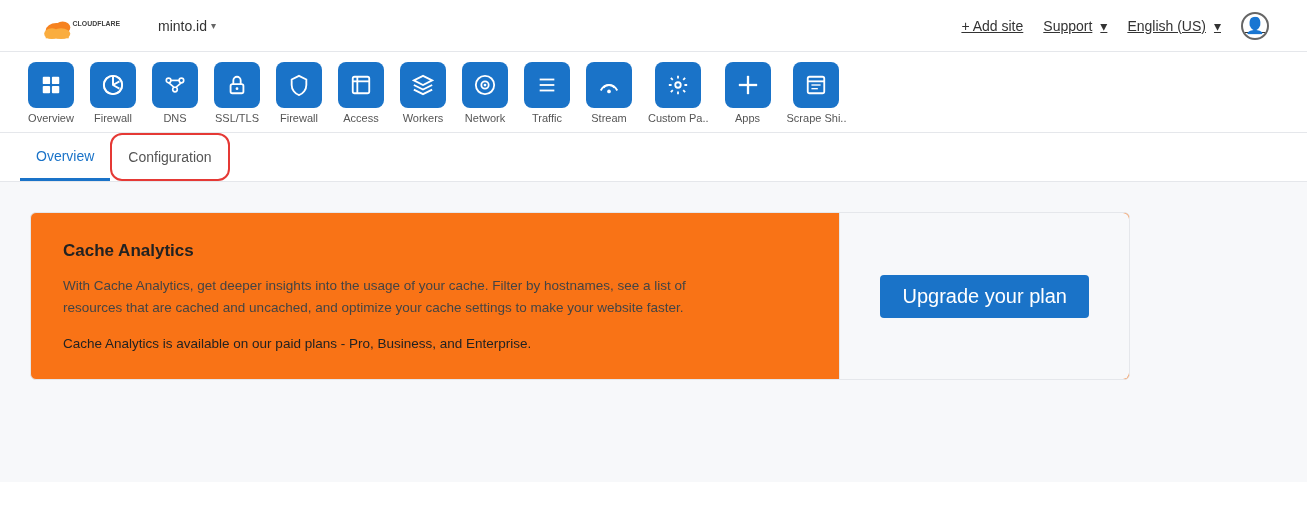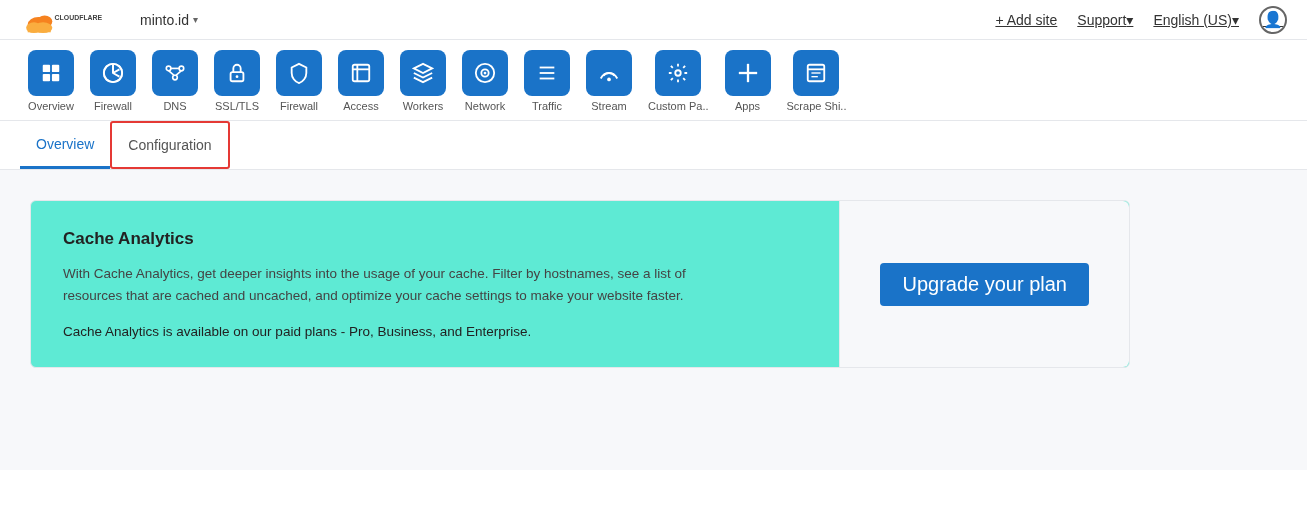--- a/index.html
+++ b/index.html
@@ -9,8 +9,8 @@
     .topbar {
       display: flex;
       align-items: center;
-      padding: 0 20px;
-      height: 40px;
+      padding: 0 38px;
+      height: 52px;
       border-bottom: 1px solid #e5e7eb;
       background: #fff;
     }

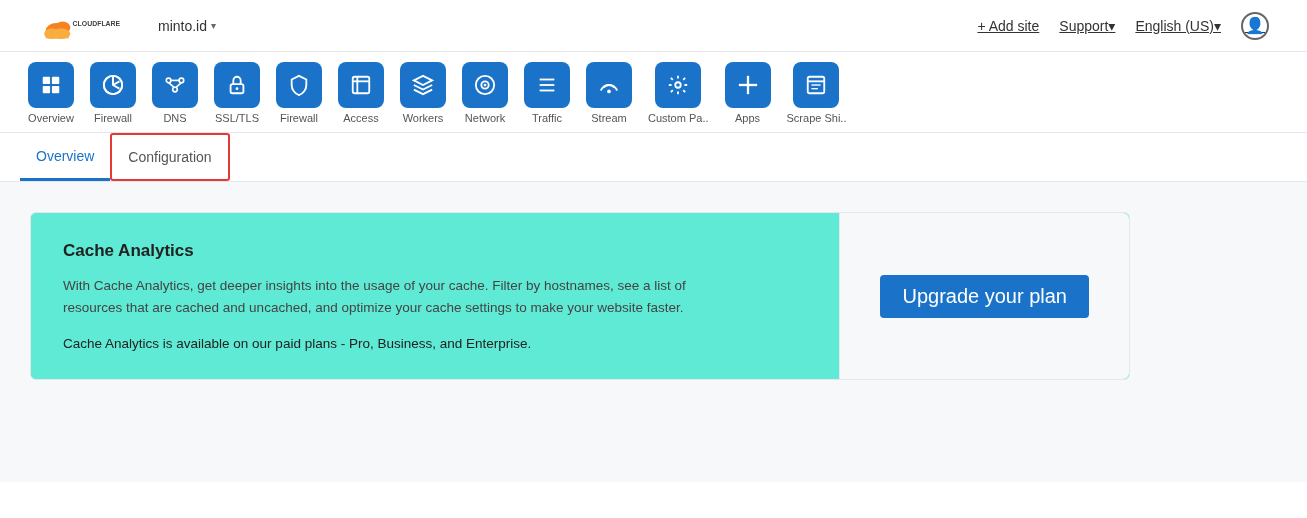--- a/index.html
+++ b/index.html
@@ -50,7 +50,7 @@
     .support-btn, .lang-btn {
       display: flex;
       align-items: center;
-      gap: 0;
+      gap: 8px;
       font-size: 14px;
       color: #333;
       cursor: pointer;

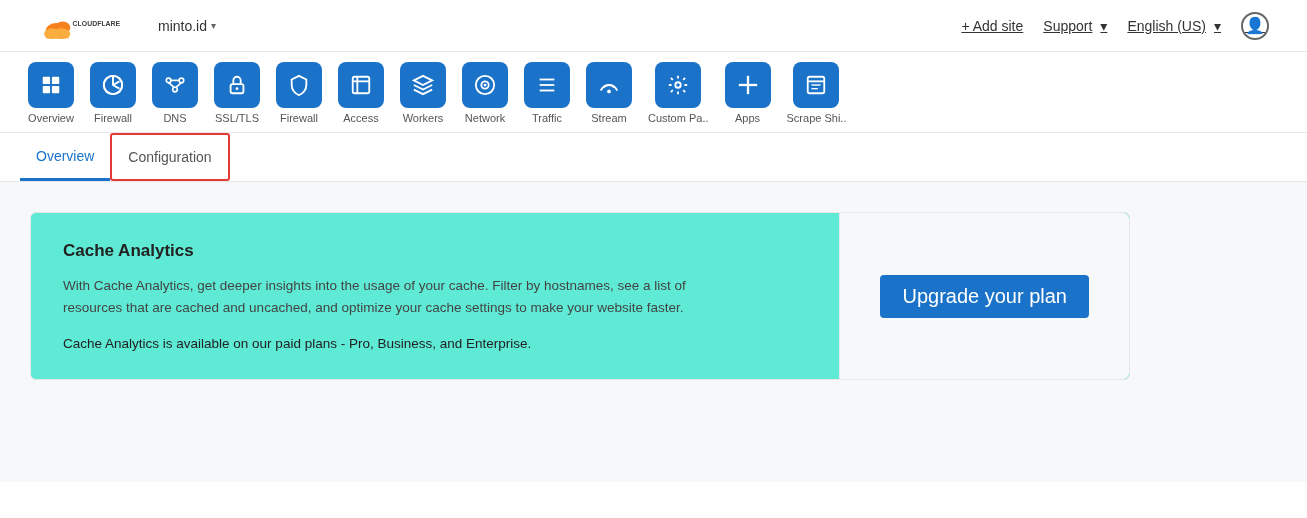--- a/index.html
+++ b/index.html
@@ -134,7 +134,7 @@
     }
     .tab.outlined {
       border: 2px solid #e53935;
-      border-radius: 3px;
+      border-radius: 12px;
       color: #555;
       border-bottom: 2px solid #e53935;
       margin-bottom: 0;

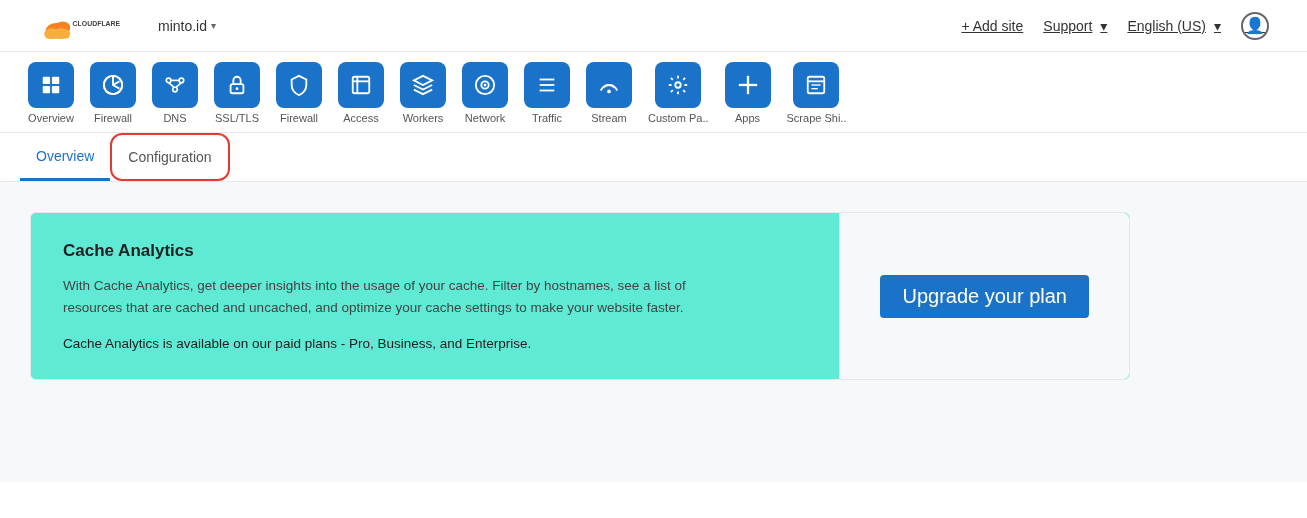--- a/index.html
+++ b/index.html
@@ -147,7 +147,7 @@
       min-height: 300px;
     }
     .card {
-      background: #5eead4;
+      background: #f97316;
       border: 1px solid #e5e7eb;
       border-radius: 6px;
       display: flex;

